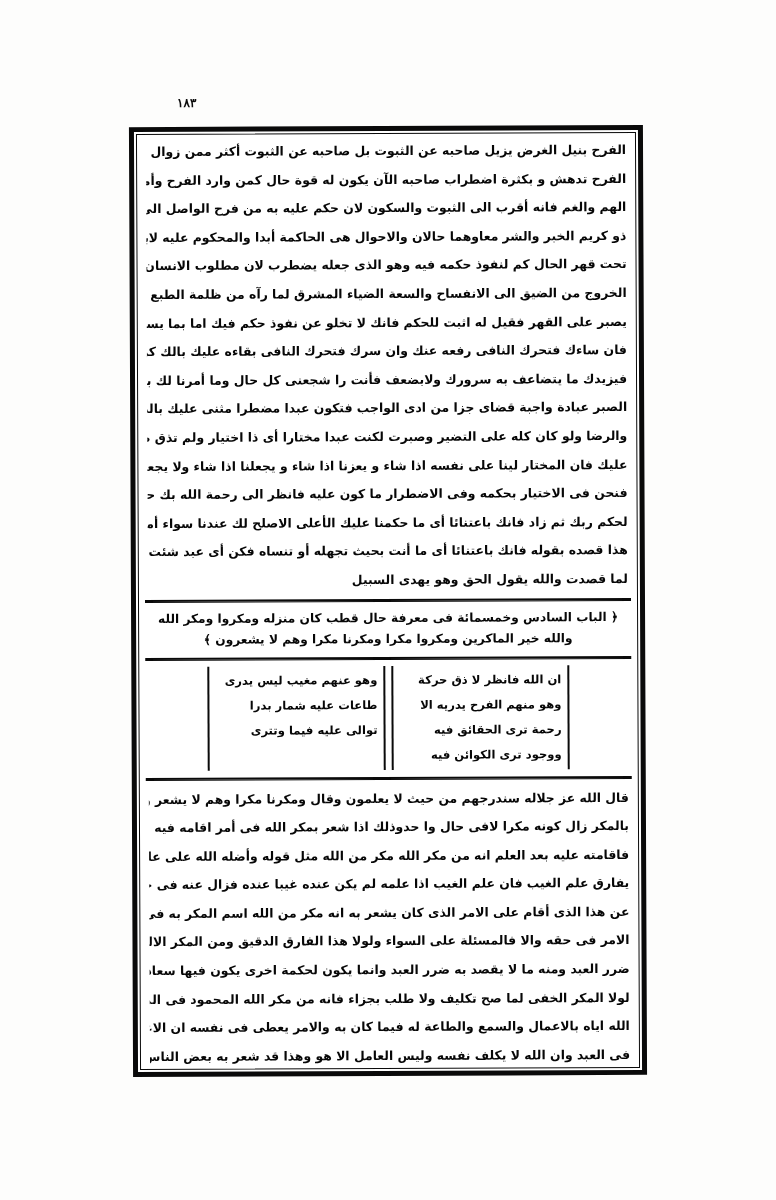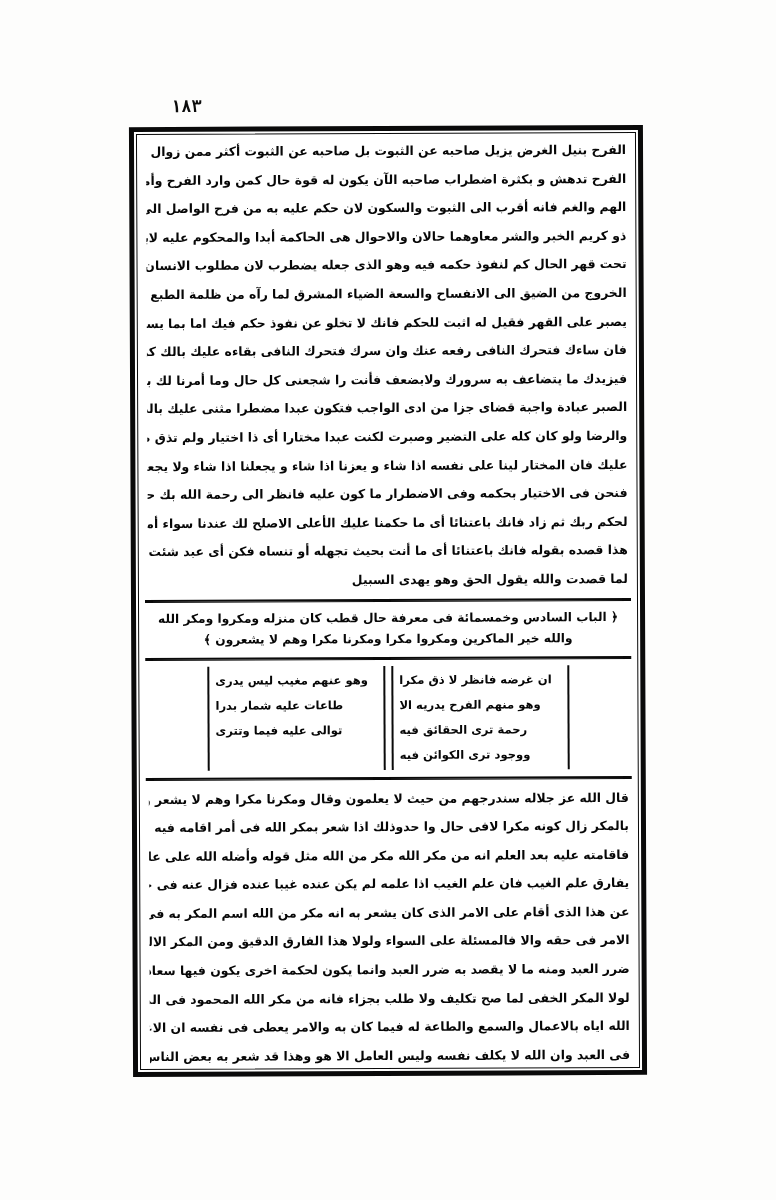--- a/index.html
+++ b/index.html
@@ -27,14 +27,14 @@
   
   #folio {
     position: absolute;
-    left: 171px;
+    left: 177px;
     top: 96px;
-    font-size: 17px;
+    font-size: 12px;
     font-weight: 700;
     color: #0b0b0b;
     letter-spacing: 0.5px;
     direction: rtl;
-    font-family: Liberation Mono, monospace;
+    font-family: Liberation Serif, serif;
     transform: rotate(-0.5deg);
   }
 

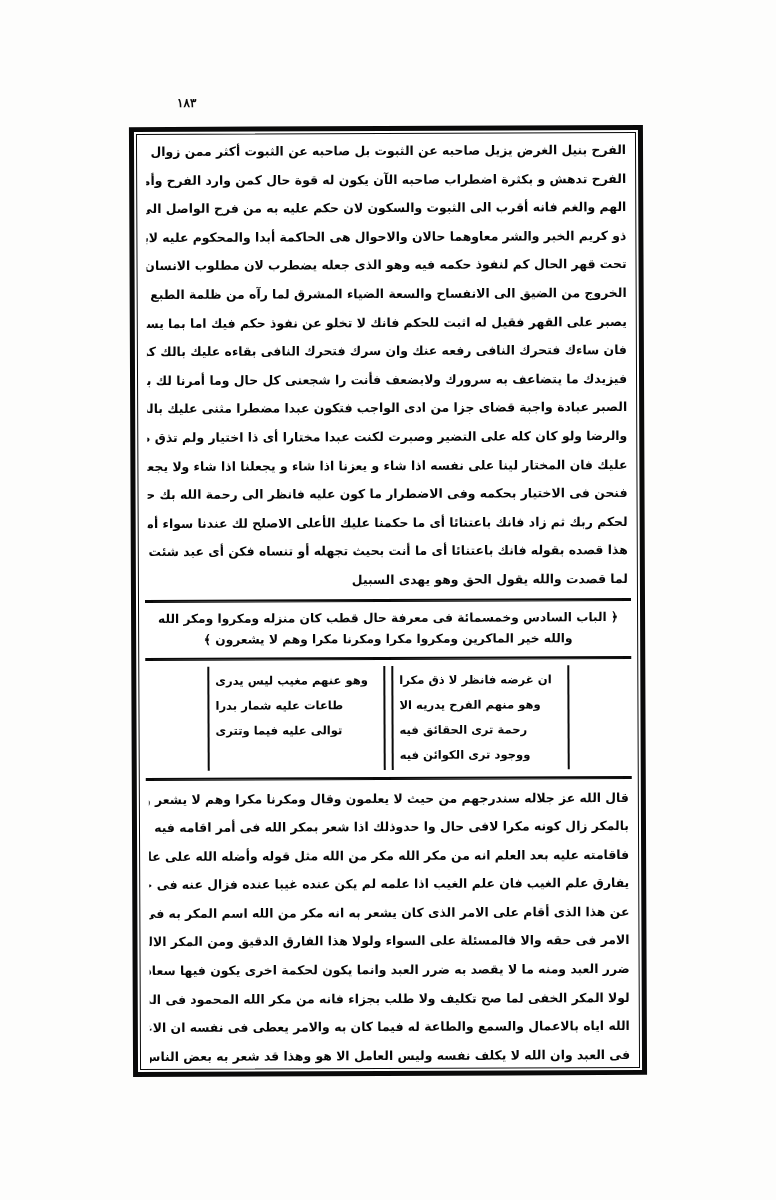--- a/index.html
+++ b/index.html
@@ -163,7 +163,7 @@
     font-weight: 700;
     color: #070707;
     white-space: nowrap;
-    text-align: left;
+    text-align: right;
     letter-spacing: -0.2px;
     direction: rtl;
     unicode-bidi: isolate;

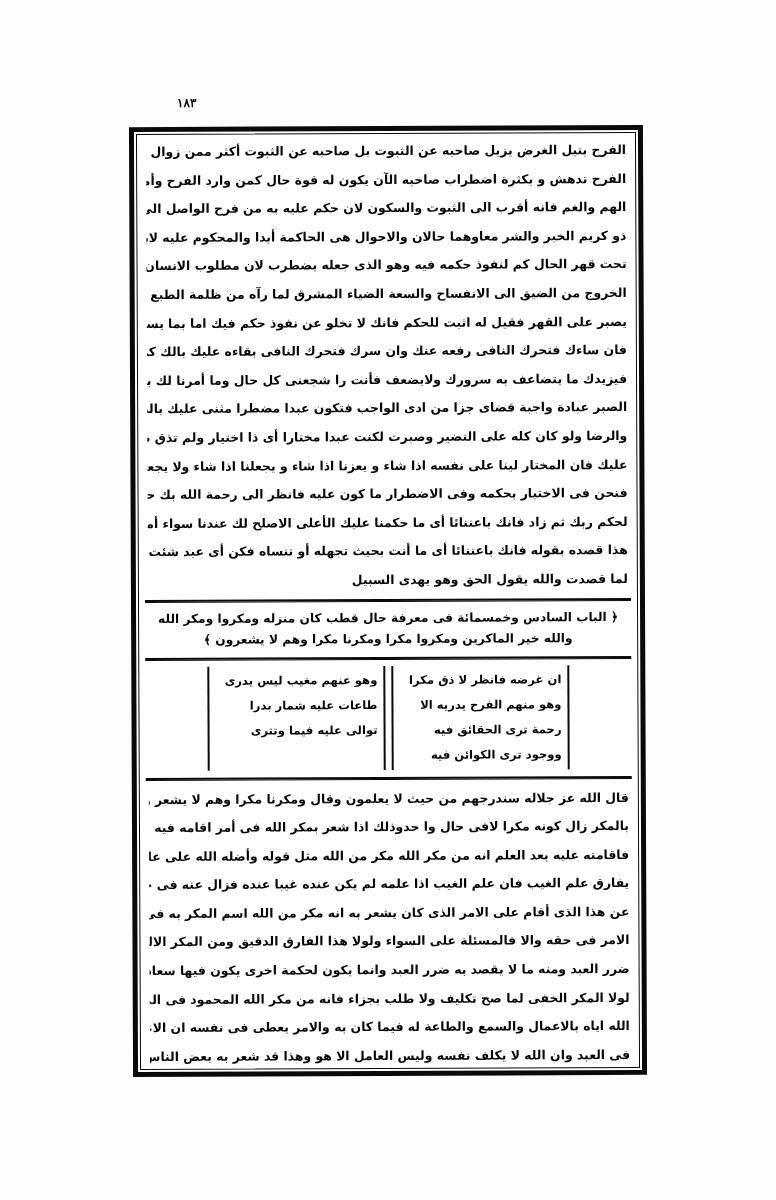--- a/index.html
+++ b/index.html
@@ -214,7 +214,7 @@
       <div id="verse-table">
         <div class="verse-margin"></div>
         <div class="verse-col col-right">
-          <span class="verse-line">ان غرضه فانظر لا ذق مكرا</span>
+          <span class="verse-line">ان الله فانظر لا ذق حركة</span>
           <span class="verse-line">وهو منهم الفرح يدريه الا</span>
           <span class="verse-line">رحمة ترى الحقائق فيه</span>
           <span class="verse-line">ووجود ترى الكوائن فيه</span>

